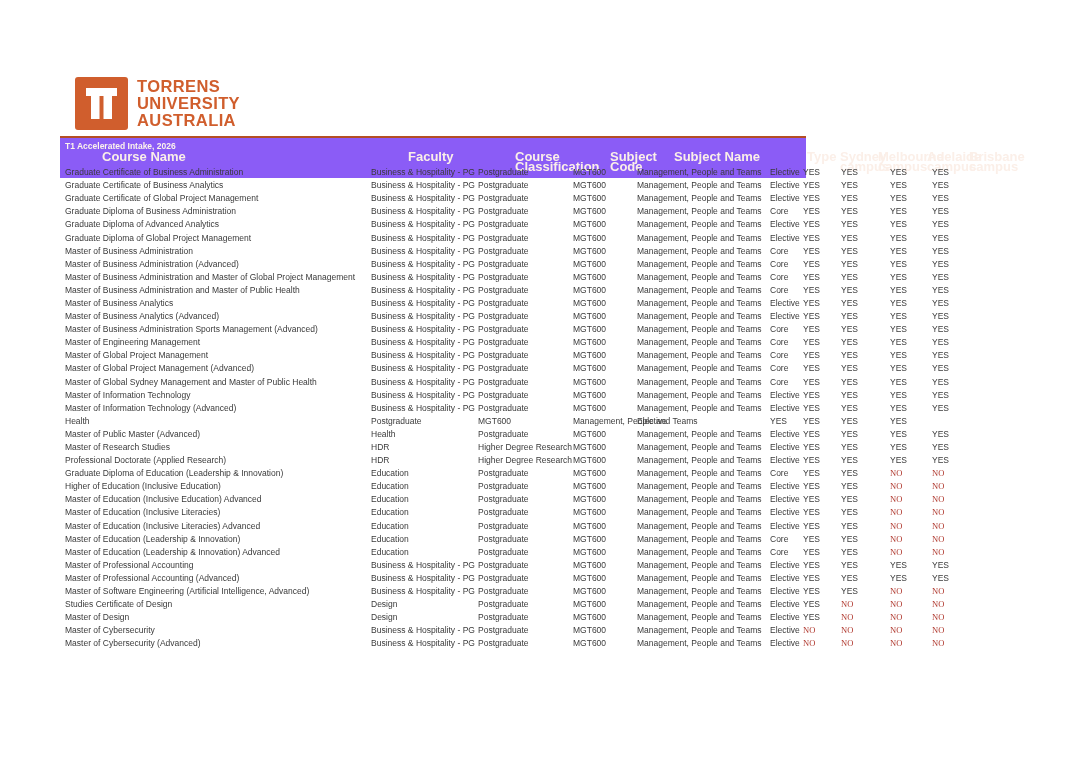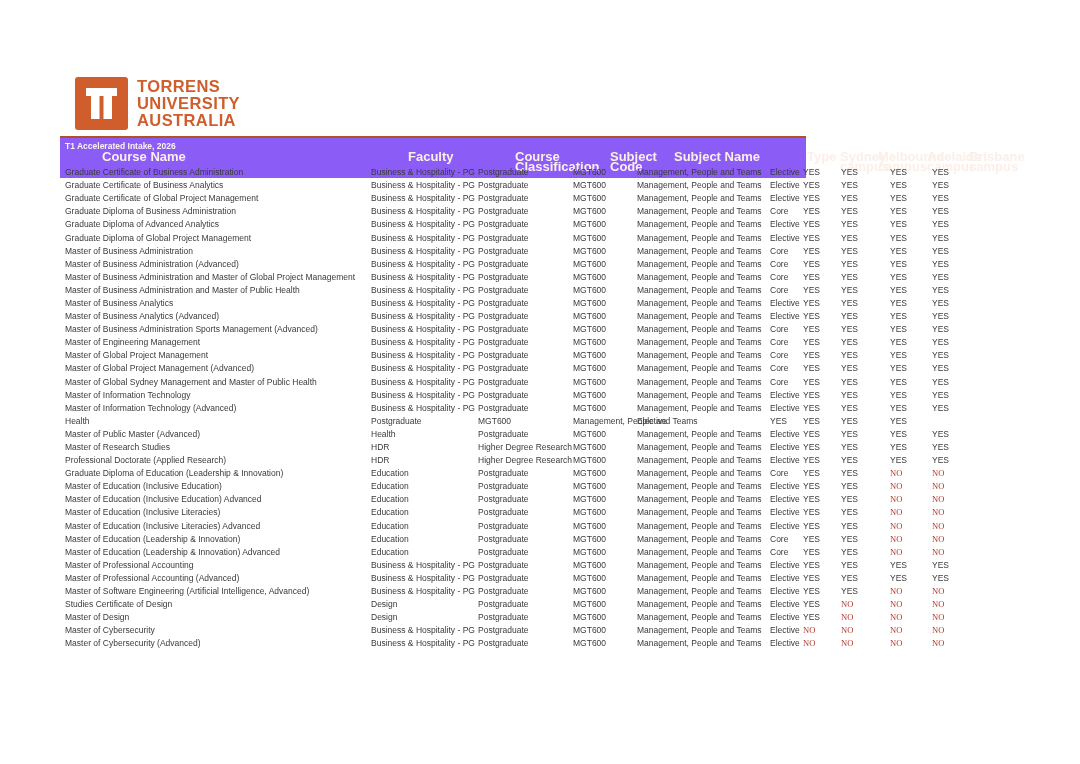--- a/index.html
+++ b/index.html
@@ -364,7 +364,7 @@
         <div class="cell c9 no">NO</div>
       </div>
       <div class="row">
-        <div class="cell c0">Master of Education (Inclusive Education)</div>
+        <div class="cell c0">Higher of Education (Inclusive Education)</div>
         <div class="cell c1">Education</div>
         <div class="cell c2">Postgraduate</div>
         <div class="cell c3">MGT600</div>

